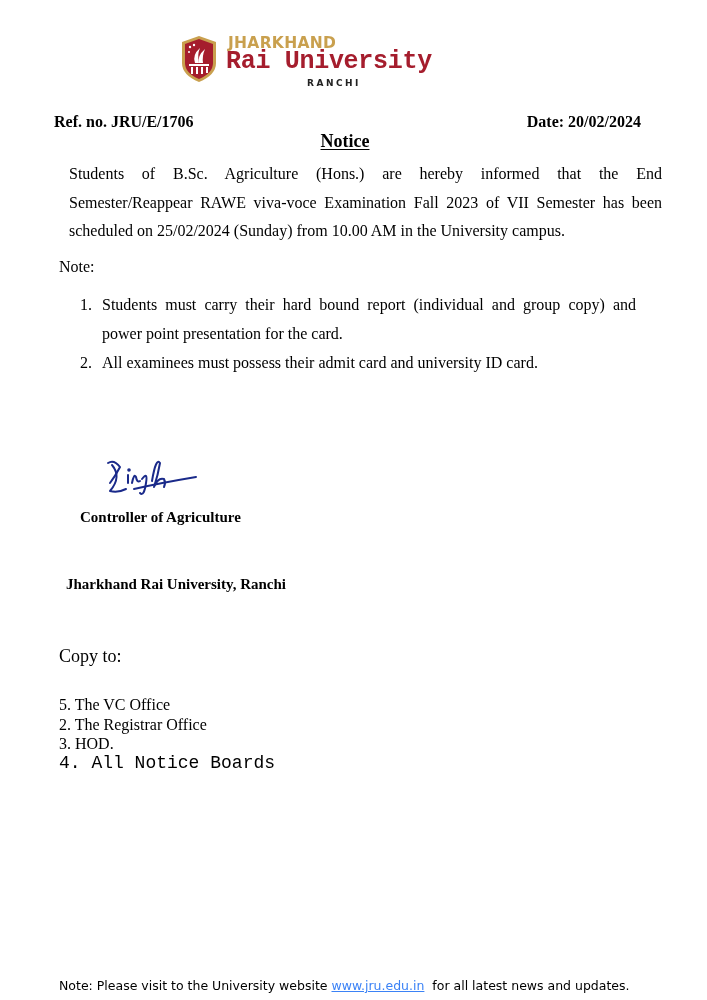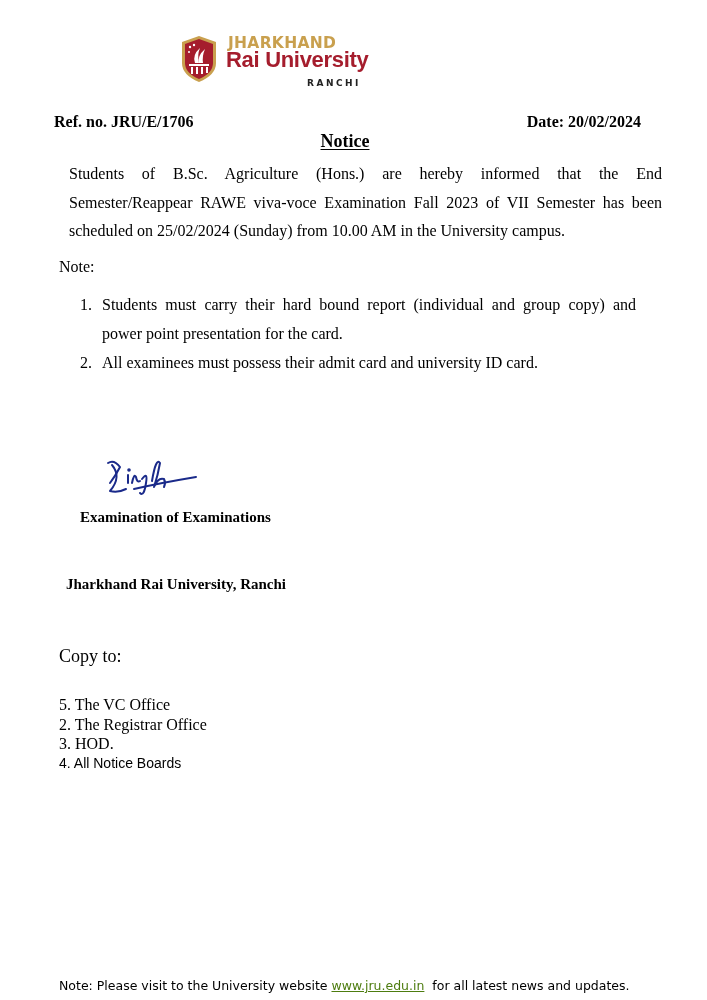--- a/index.html
+++ b/index.html
@@ -10,7 +10,7 @@
   .logo { position: absolute; left: 180px; top: 33px; height: 56px; width: 270px; }
   .crest { position: absolute; left: 0; top: 2px; width: 38px; height: 48px; }
   .logo-top { position: absolute; left: 48px; top: 1px; font-family: "DejaVu Sans", sans-serif; font-weight: bold; font-size: 15.5px; color: #c9a04e; letter-spacing: 0.3px; }
-  .logo-main { position: absolute; left: 46px; top: 14px; font-family: Liberation Sans, sans-serif; font-weight: bold; font-size: 22px; color: #a51d2d; letter-spacing: -0.3px; white-space: nowrap; }
+  .logo-main { position: absolute; left: 46px; top: 14px; font-family: Liberation Mono, monospace; font-weight: bold; font-size: 25px; color: #a51d2d; letter-spacing: -0.3px; white-space: nowrap; }
   .logo-sub { position: absolute; left: 46px; top: 45px; width: 216px; display: flex; align-items: center; flex-direction: column; }
   .logo-sub .line { flex: 1; height: 1px; background: #a51d2d; }
   .logo-sub .txt { font-family: "DejaVu Sans", sans-serif; font-weight: bold; font-size: 9px; letter-spacing: 2.5px; padding: 0 6px; color: #222; }

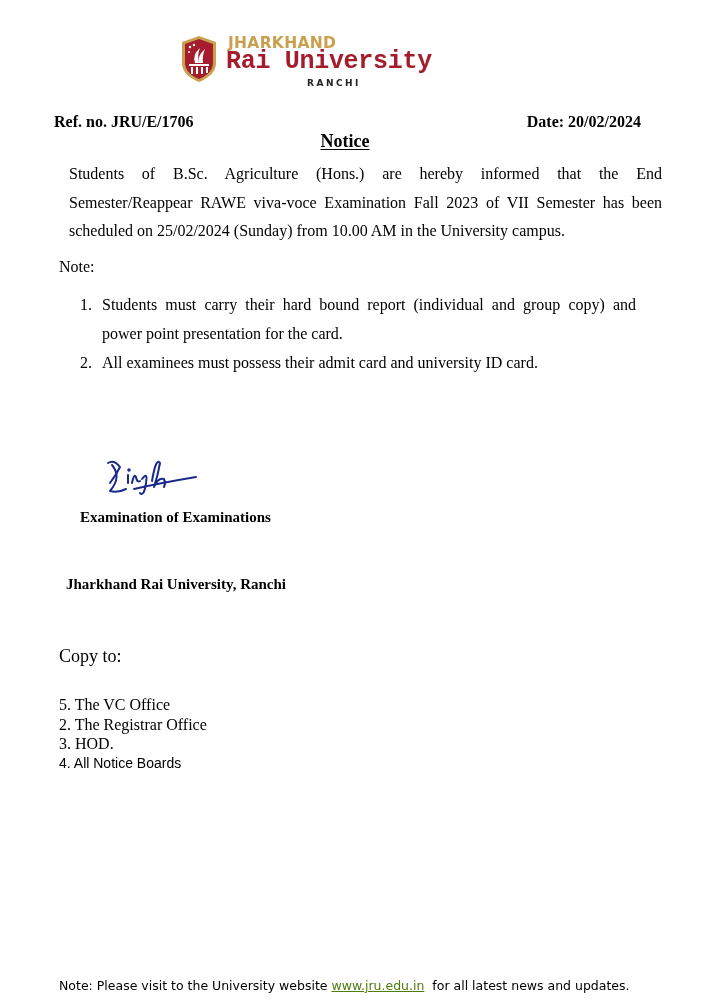--- a/index.html
+++ b/index.html
@@ -106,7 +106,7 @@
   </g>
 </svg>
 
-<div class="sig-title serif">Examination of Examinations</div>
+<div class="sig-title serif">Controller of Agriculture</div>
 <div class="sig-org serif">Jharkhand Rai University, Ranchi</div>
 
 <div class="copy-label serif">Copy to:</div>

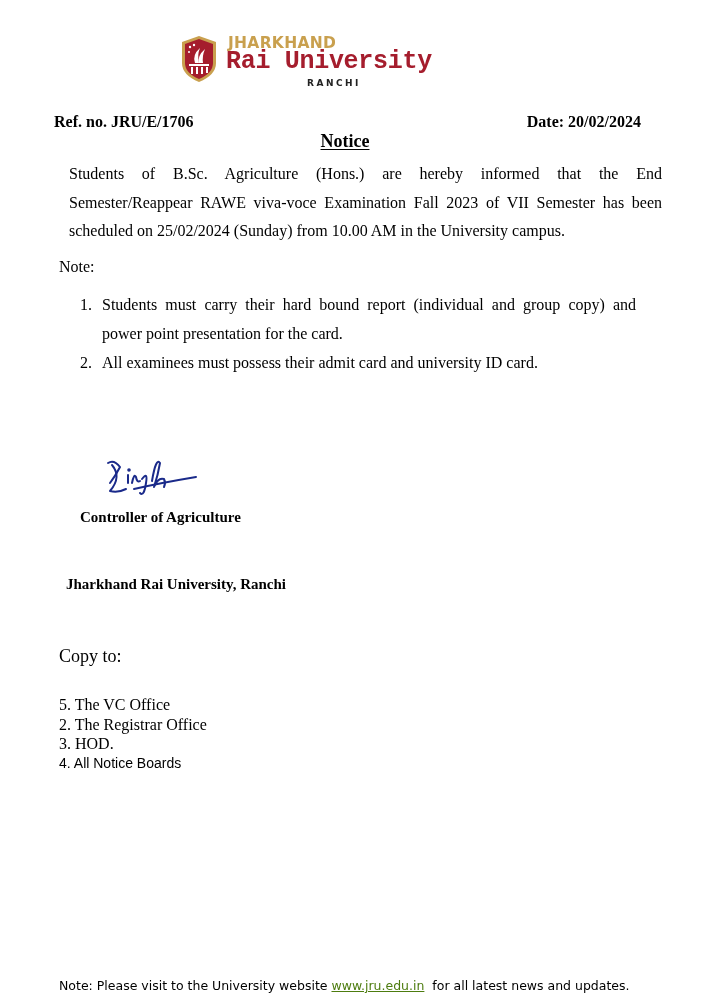--- a/index.html
+++ b/index.html
@@ -35,7 +35,7 @@
 
   .copy-label { position: absolute; left: 59px; top: 646px; font-size: 18px; }
   .copy-list { position: absolute; left: 59px; top: 695px; margin: 0; padding: 0; list-style: none; font-size: 16px; line-height: 19.5px; }
-  .copy-list li.sansitem { font-family: Liberation Sans, sans-serif; font-size: 14px; }
+  .copy-list li.sansitem { font-family: Liberation Mono, monospace; font-size: 18px; }
 
   .footer { position: absolute; left: 59px; top: 978px; font-size: 12.5px; font-family: "DejaVu Sans", sans-serif; white-space: nowrap; }
   .footer a { color: #4d7c0f; text-decoration: underline; }

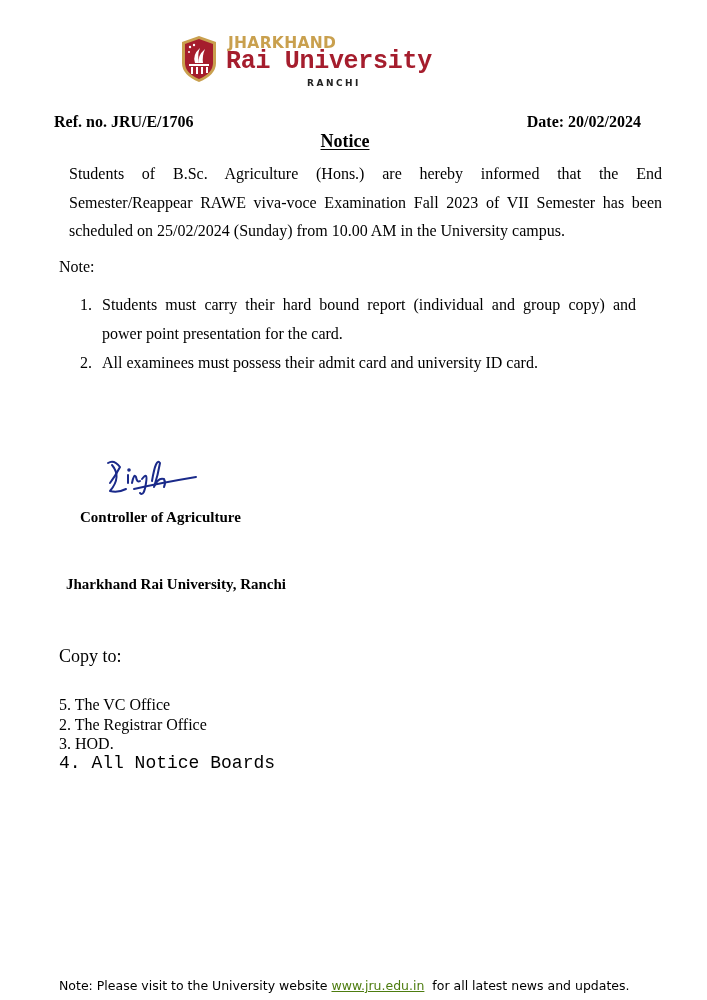--- a/index.html
+++ b/index.html
@@ -38,7 +38,7 @@
   .copy-list li.sansitem { font-family: Liberation Mono, monospace; font-size: 18px; }
 
   .footer { position: absolute; left: 59px; top: 978px; font-size: 12.5px; font-family: "DejaVu Sans", sans-serif; white-space: nowrap; }
-  .footer a { color: #4d7c0f; text-decoration: underline; }
+  .footer a { color: #3b82f6; text-decoration: underline; }
 </style>
 </head>
 <body>

